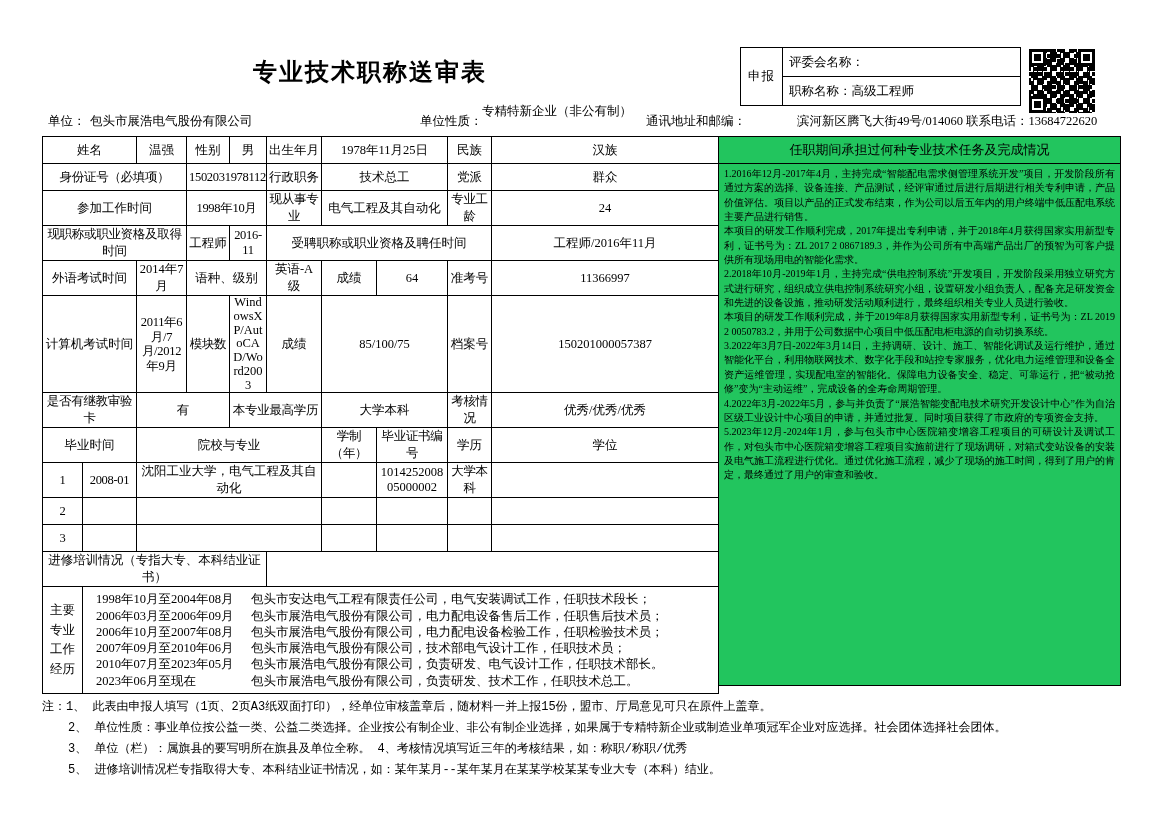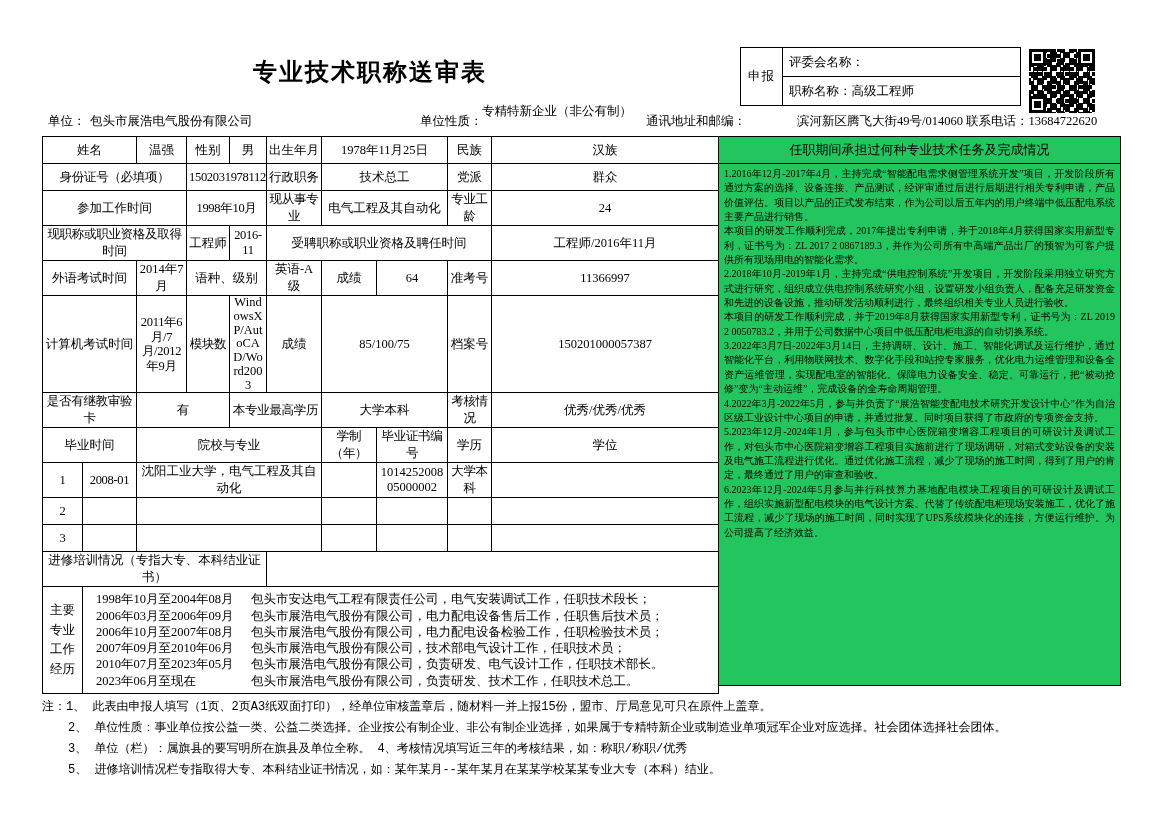--- a/index.html
+++ b/index.html
@@ -247,7 +247,6 @@
         <div>3.2022年3月7日-2022年3月14日，主持调研、设计、施工、智能化调试及运行维护，通过智能化平台，利用物联网技术、数字化手段和站控专家服务，优化电力运维管理和设备全资产运维管理，实现配电室的智能化。保障电力设备安全、稳定、可靠运行，把“被动抢修”变为“主动运维”，完成设备的全寿命周期管理。</div>
         <div>4.2022年3月-2022年5月，参与并负责了“展浩智能变配电技术研究开发设计中心”作为自治区级工业设计中心项目的申请，并通过批复。同时项目获得了市政府的专项资金支持。</div>
         <div>5.2023年12月-2024年1月，参与包头市中心医院箱变增容工程项目的可研设计及调试工作，对包头市中心医院箱变增容工程项目实施前进行了现场调研，对箱式变站设备的安装及电气施工流程进行优化。通过优化施工流程，减少了现场的施工时间，得到了用户的肯定，最终通过了用户的审查和验收。</div>
-        <div>6.2023年12月-2024年5月参与并行科技算力基地配电模块工程项目的可研设计及调试工作，组织实施新型配电模块的电气设计方案。代替了传统配电柜现场安装施工，优化了施工流程，减少了现场的施工时间，同时实现了UPS系统模块化的连接，方便运行维护。为公司提高了经济效益。</div>
       </div>
     </div>
   </div>

